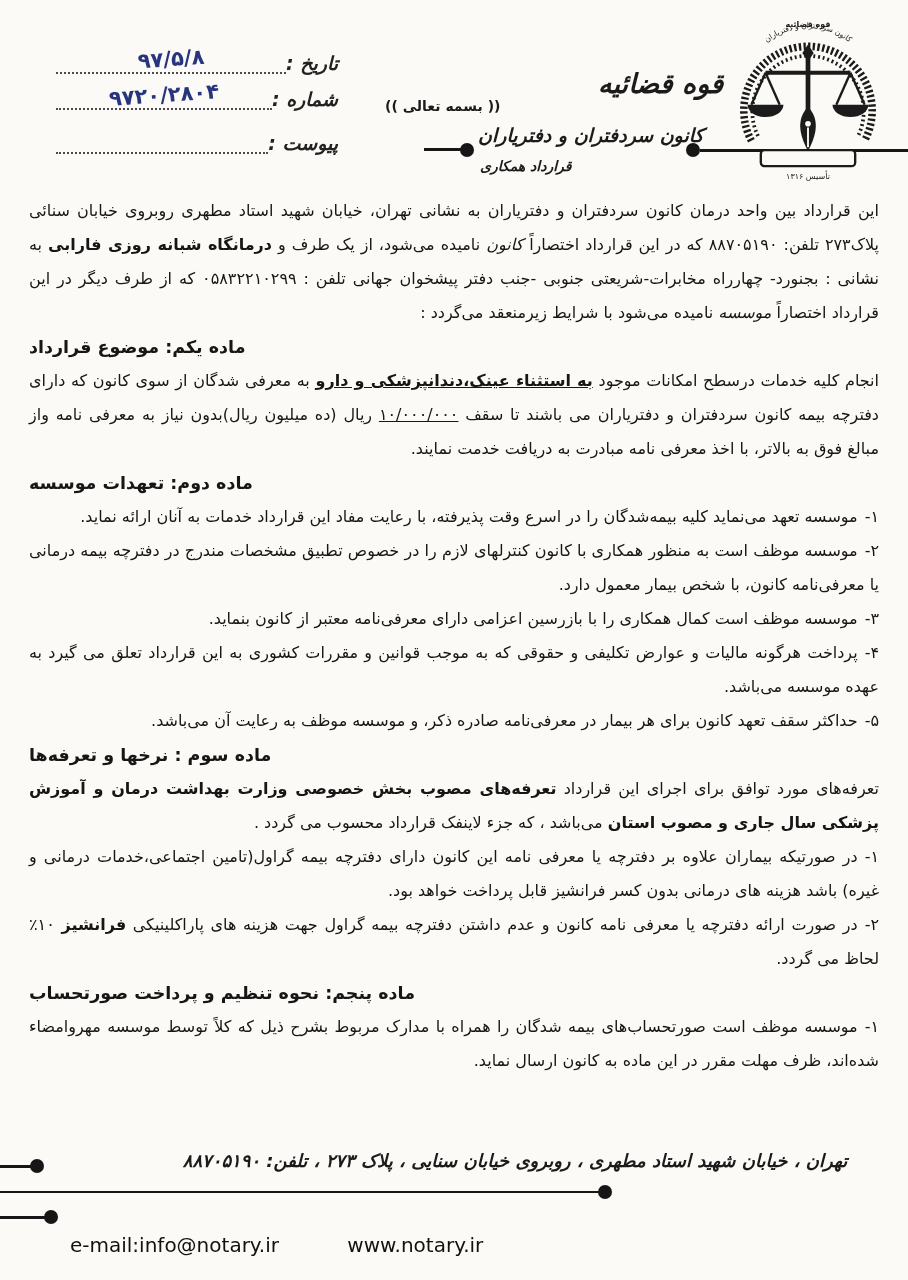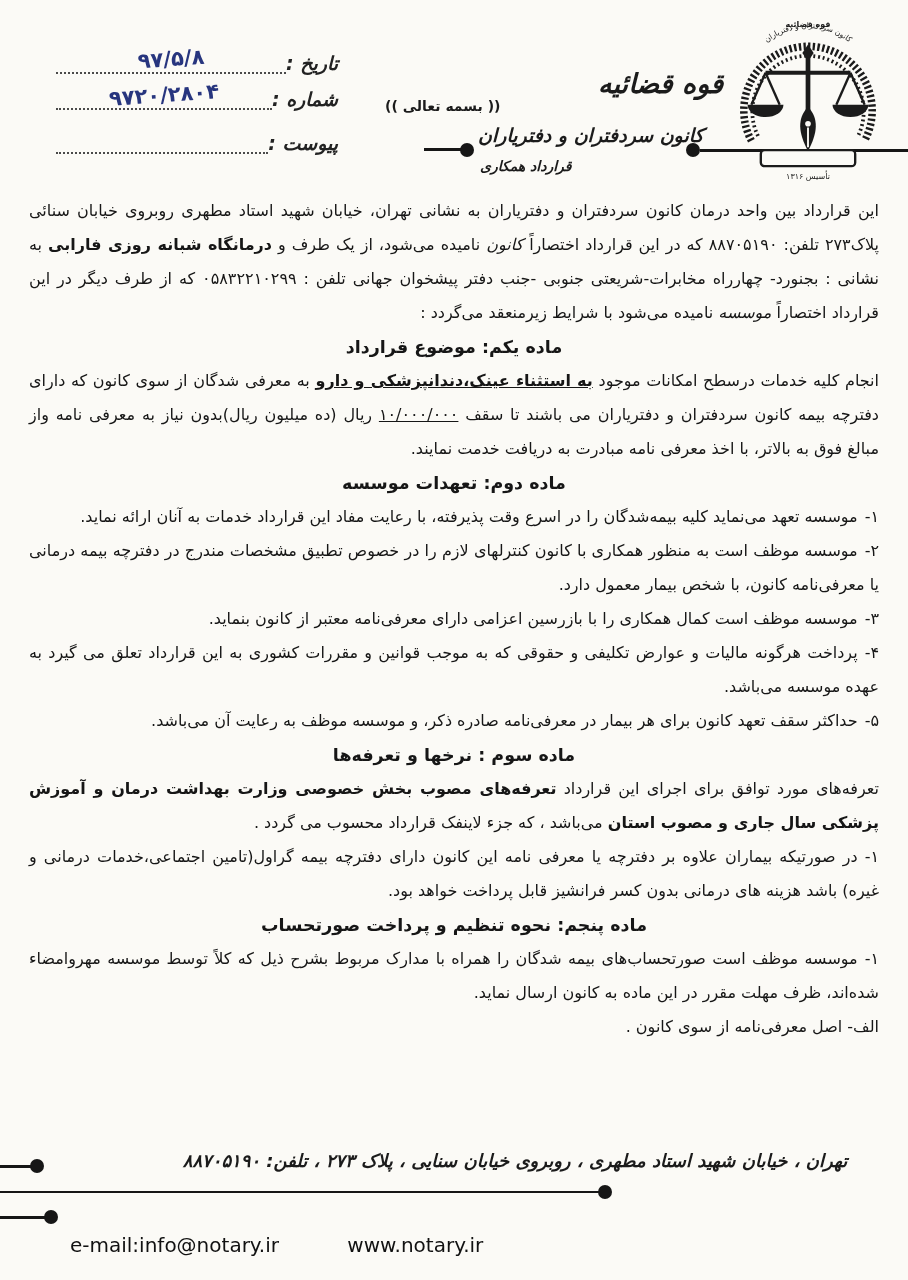--- a/index.html
+++ b/index.html
@@ -35,7 +35,7 @@
     font-size:16px;line-height:34px;text-align:justify;color:#161616;
   }
   .contract p{margin:0;}
-  .contract h3{margin:0;font-size:17.5px;line-height:34px;font-weight:bold;text-align:center;}
+  .contract h3{margin:0;font-size:17.5px;line-height:34px;font-weight:bold;text-align:left;}
   .b{font-weight:bold;margin-top:18px;}
   .bu{font-weight:bold;text-decoration:underline;}
   .u{text-decoration:underline;}

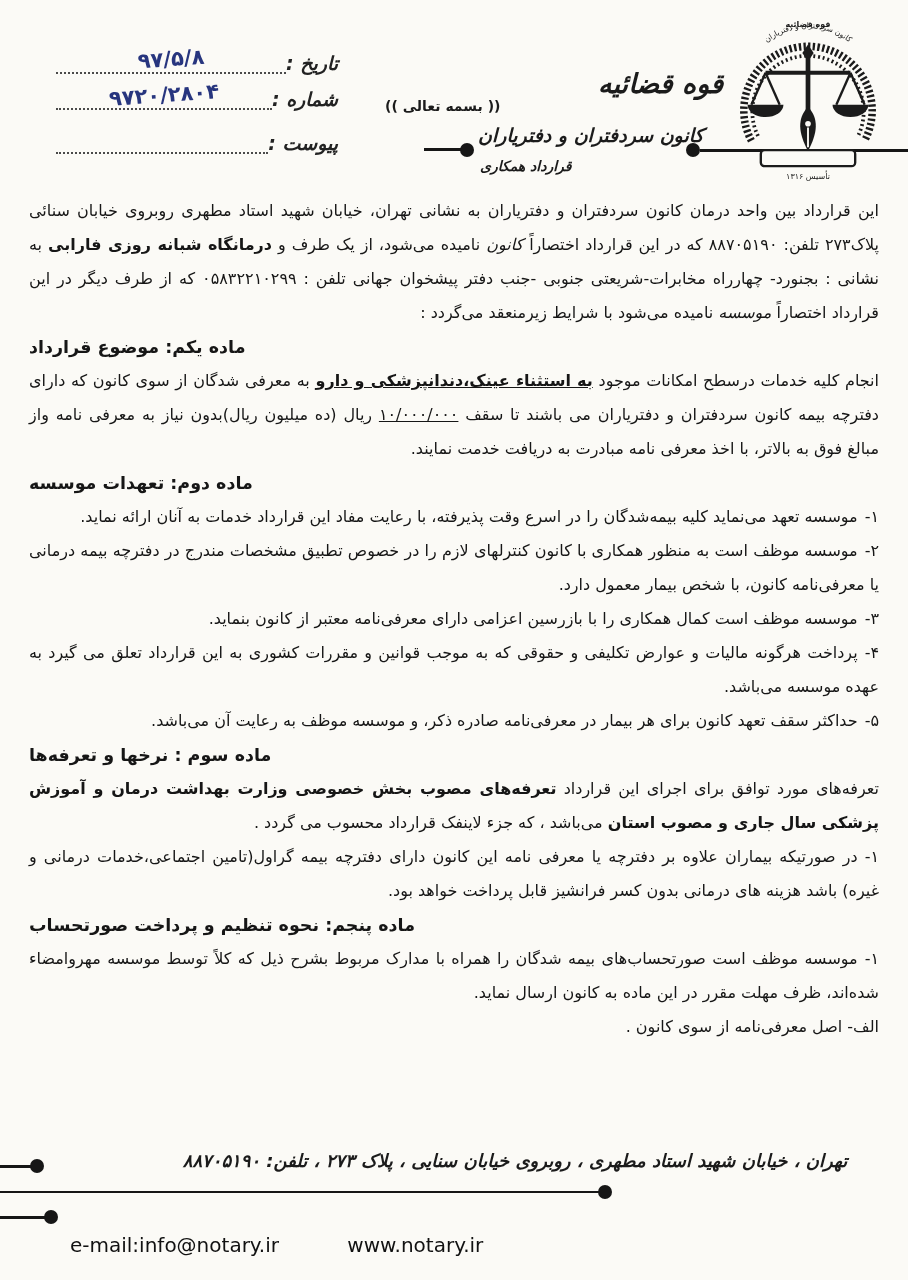--- a/index.html
+++ b/index.html
@@ -133,6 +133,7 @@
     <p><span>تعرفه‌های مورد توافق برای اجرای این قرارداد </span><span class="b">تعرفه‌های مصوب بخش خصوصی وزارت بهداشت درمان و آموزش پزشکی سال جاری و مصوب استان</span><span> می‌باشد ، که جزء لاینفک قرارداد محسوب می گردد .</span></p>
 
     <p><span class="num">۱-</span><span>در صورتیکه بیماران علاوه بر دفترچه یا معرفی نامه این کانون دارای دفترچه بیمه گراول(تامین اجتماعی،خدمات درمانی و غیره) باشد هزینه های درمانی بدون کسر فرانشیز قابل پرداخت خواهد بود.</span></p>
+    <p><span class="num">۲-</span><span>در صورت ارائه دفترچه یا معرفی نامه کانون و عدم داشتن دفترچه بیمه گراول جهت  هزینه های پاراکلینیکی </span><span class="b">فرانشیز</span><span> ۱۰٪ لحاظ می گردد.</span></p>
 
     <h3>ماده پنجم: نحوه تنظیم و پرداخت صورتحساب</h3>
     <p><span class="num">۱-</span><span>موسسه موظف است صورتحساب‌های بیمه شدگان را همراه با مدارک مربوط بشرح ذیل که کلاً توسط موسسه مهروامضاء شده‌اند، ظرف مهلت مقرر در این ماده به کانون ارسال نماید.</span></p>

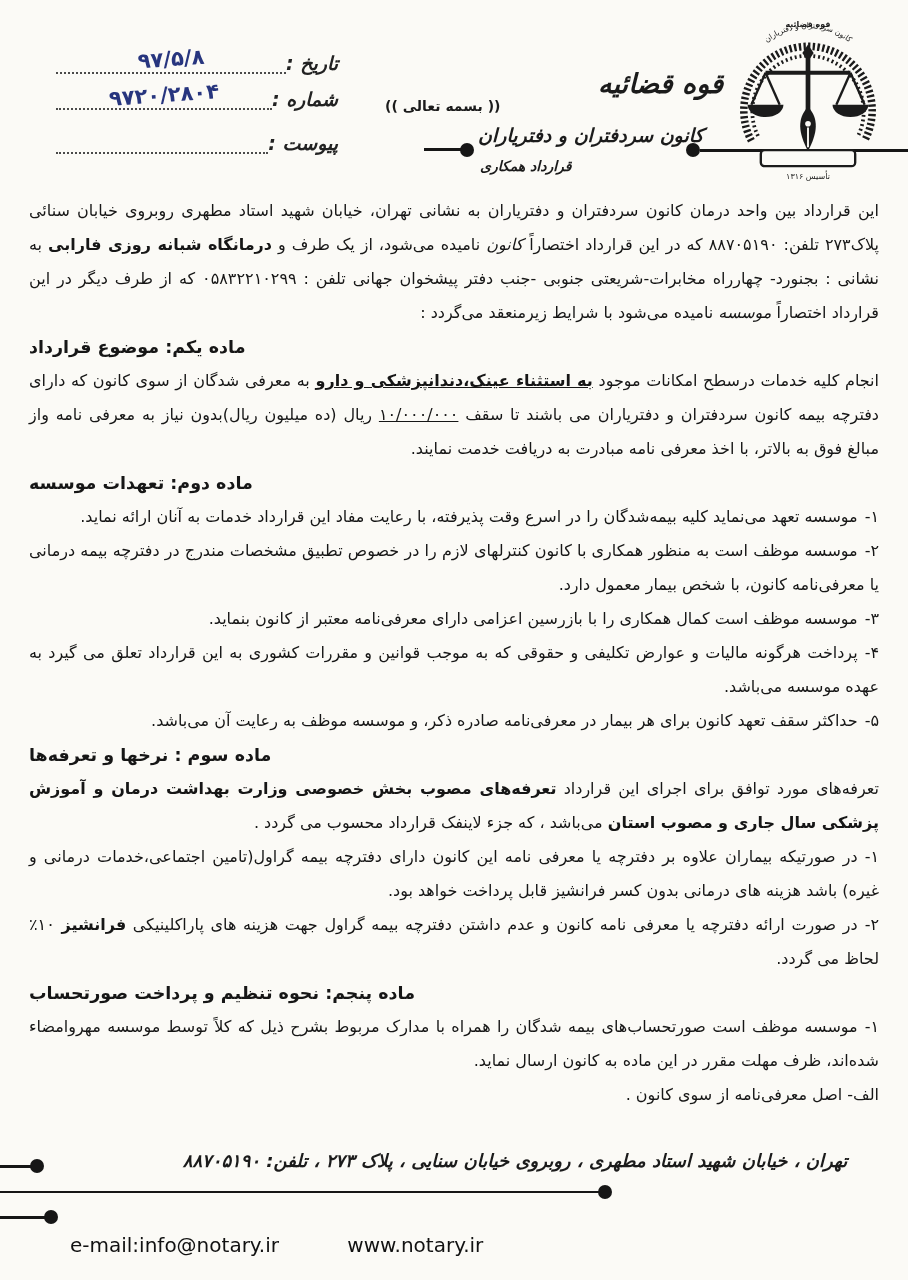--- a/index.html
+++ b/index.html
@@ -137,7 +137,6 @@
 
     <h3>ماده پنجم: نحوه تنظیم و پرداخت صورتحساب</h3>
     <p><span class="num">۱-</span><span>موسسه موظف است صورتحساب‌های بیمه شدگان را همراه با مدارک مربوط بشرح ذیل که کلاً توسط موسسه مهروامضاء شده‌اند، ظرف مهلت مقرر در این ماده به کانون ارسال نماید.</span></p>
-    <p>الف- اصل معرفی‌نامه از سوی کانون .</p>
   </div>
 
   <div class="hline" style="left:0;top:1165px;width:34px;height:3px;"></div>

